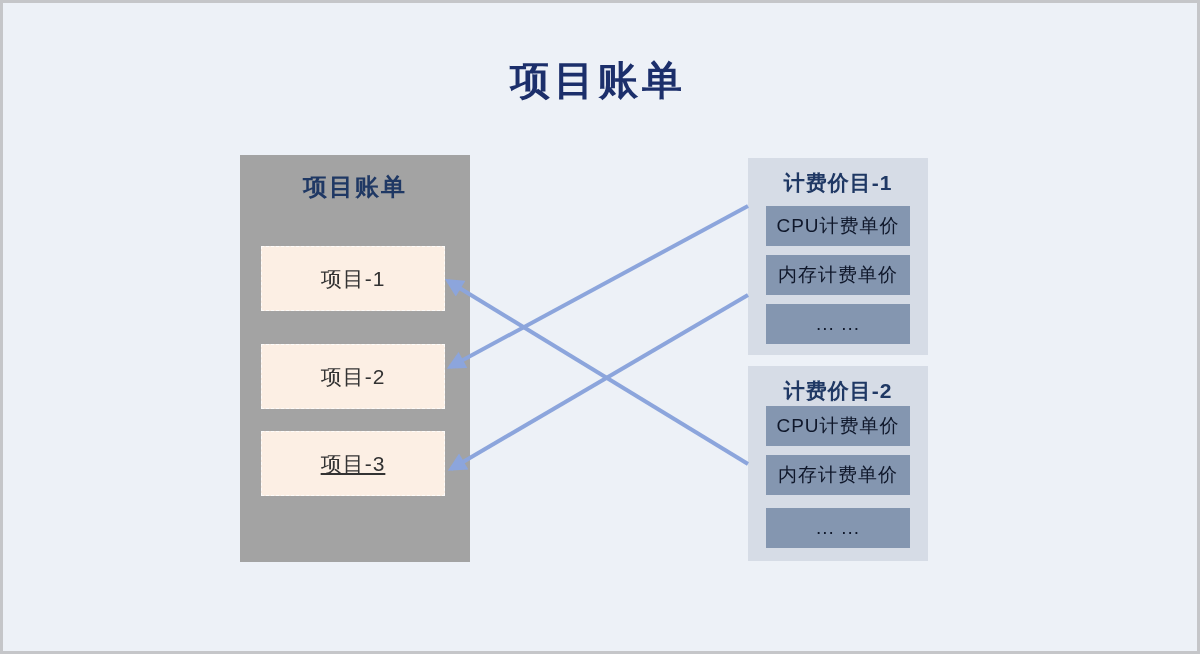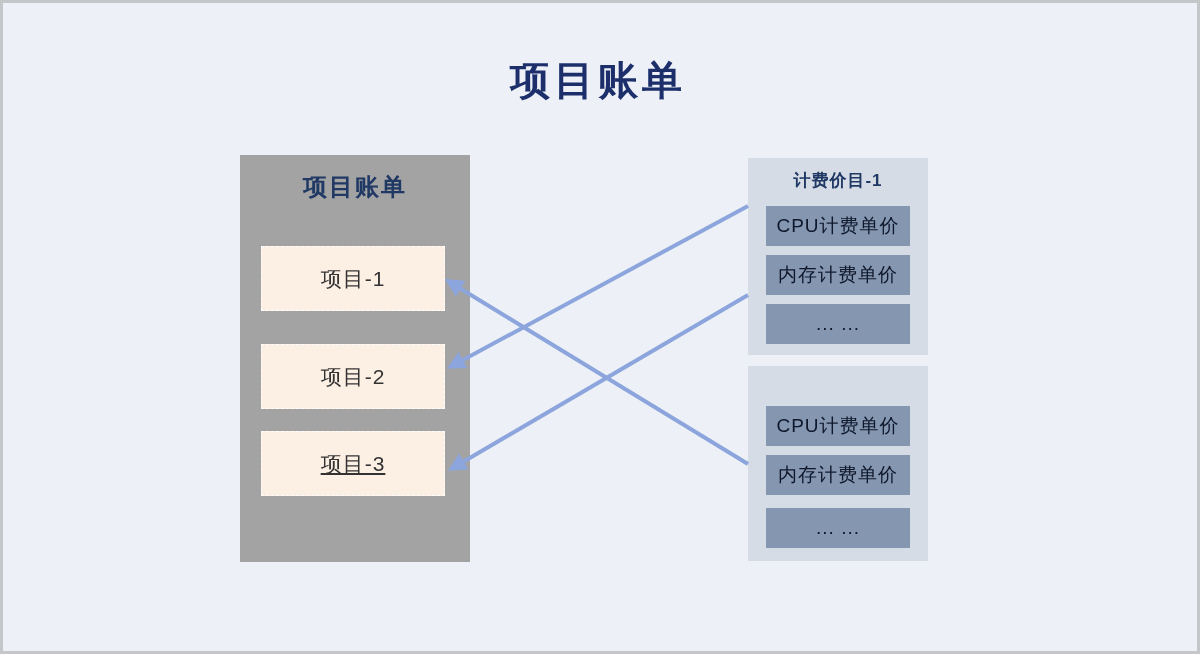--- a/index.html
+++ b/index.html
@@ -33,7 +33,7 @@
   .price-panel.p2{top:366px;height:195px;}
   .price-header{
     position:absolute;left:0;top:11px;width:100%;text-align:center;
-    font-size:17px;font-weight:bold;color:#1F3864;letter-spacing:1px;
+    font-size:21px;font-weight:bold;color:#1F3864;letter-spacing:1px;
   }
   .price-row{
     position:absolute;left:18px;width:144px;height:40px;background:#8496B0;

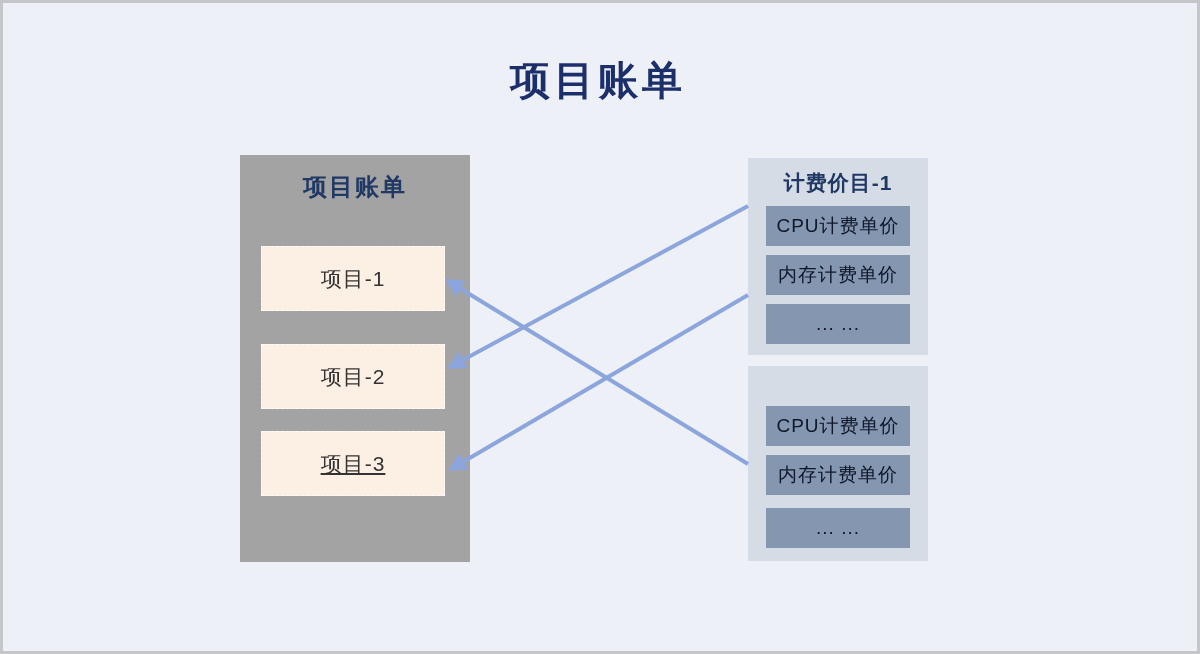--- a/index.html
+++ b/index.html
@@ -72,6 +72,7 @@
   </section>
 
   <section class="price-panel p2">
+    <div class="price-header">计费价目-2</div>
     <div class="price-row r1">CPU计费单价</div>
     <div class="price-row r2">内存计费单价</div>
     <div class="price-row r3">... ...</div>

